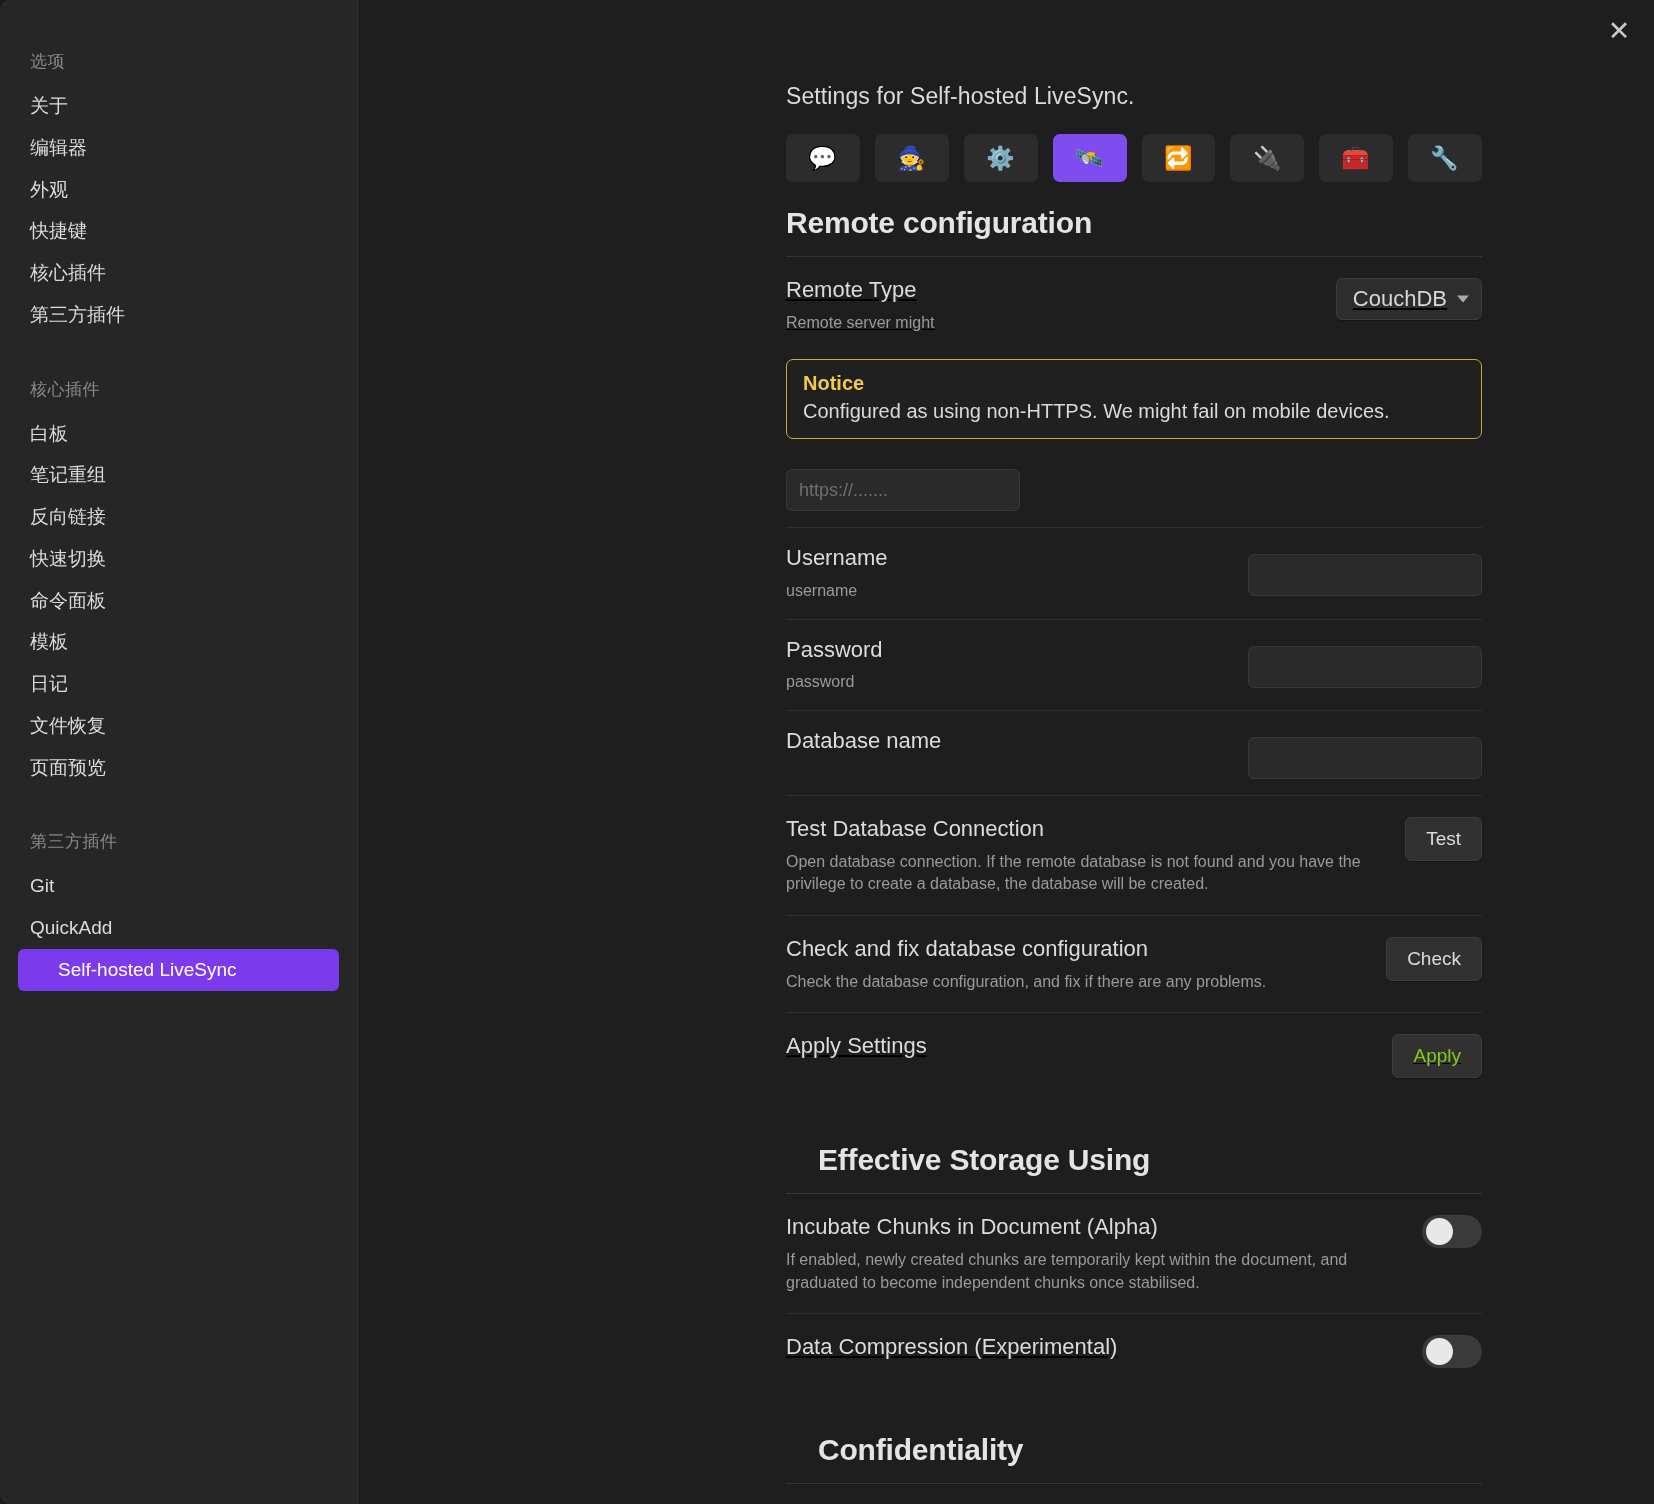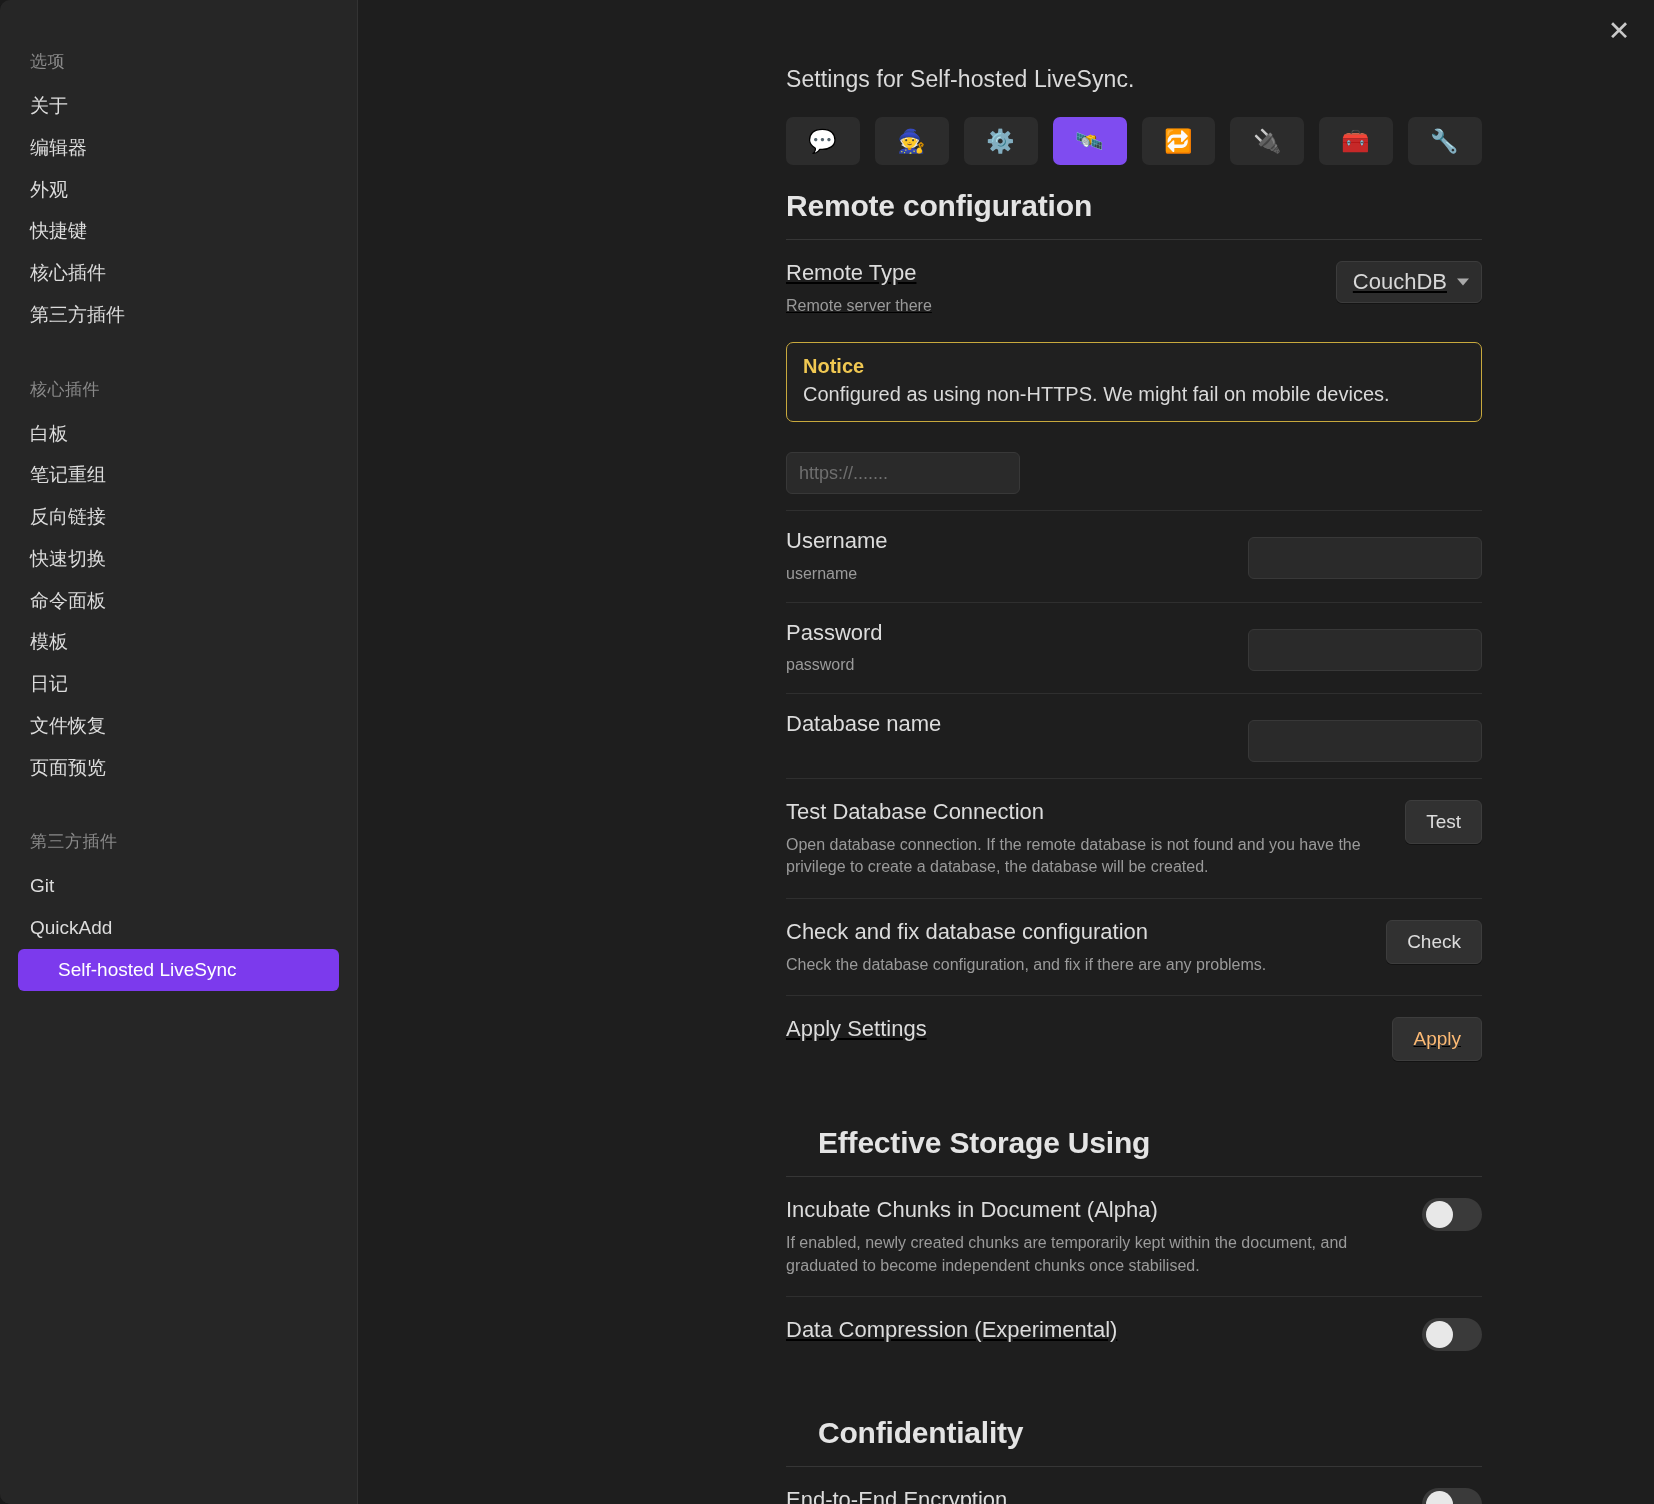--- a/index.html
+++ b/index.html
@@ -88,6 +88,7 @@
     font-size: 23px;
     margin-bottom: 24px;
     letter-spacing: 0.1px;
+    margin-top: 17px;
   }
 
   

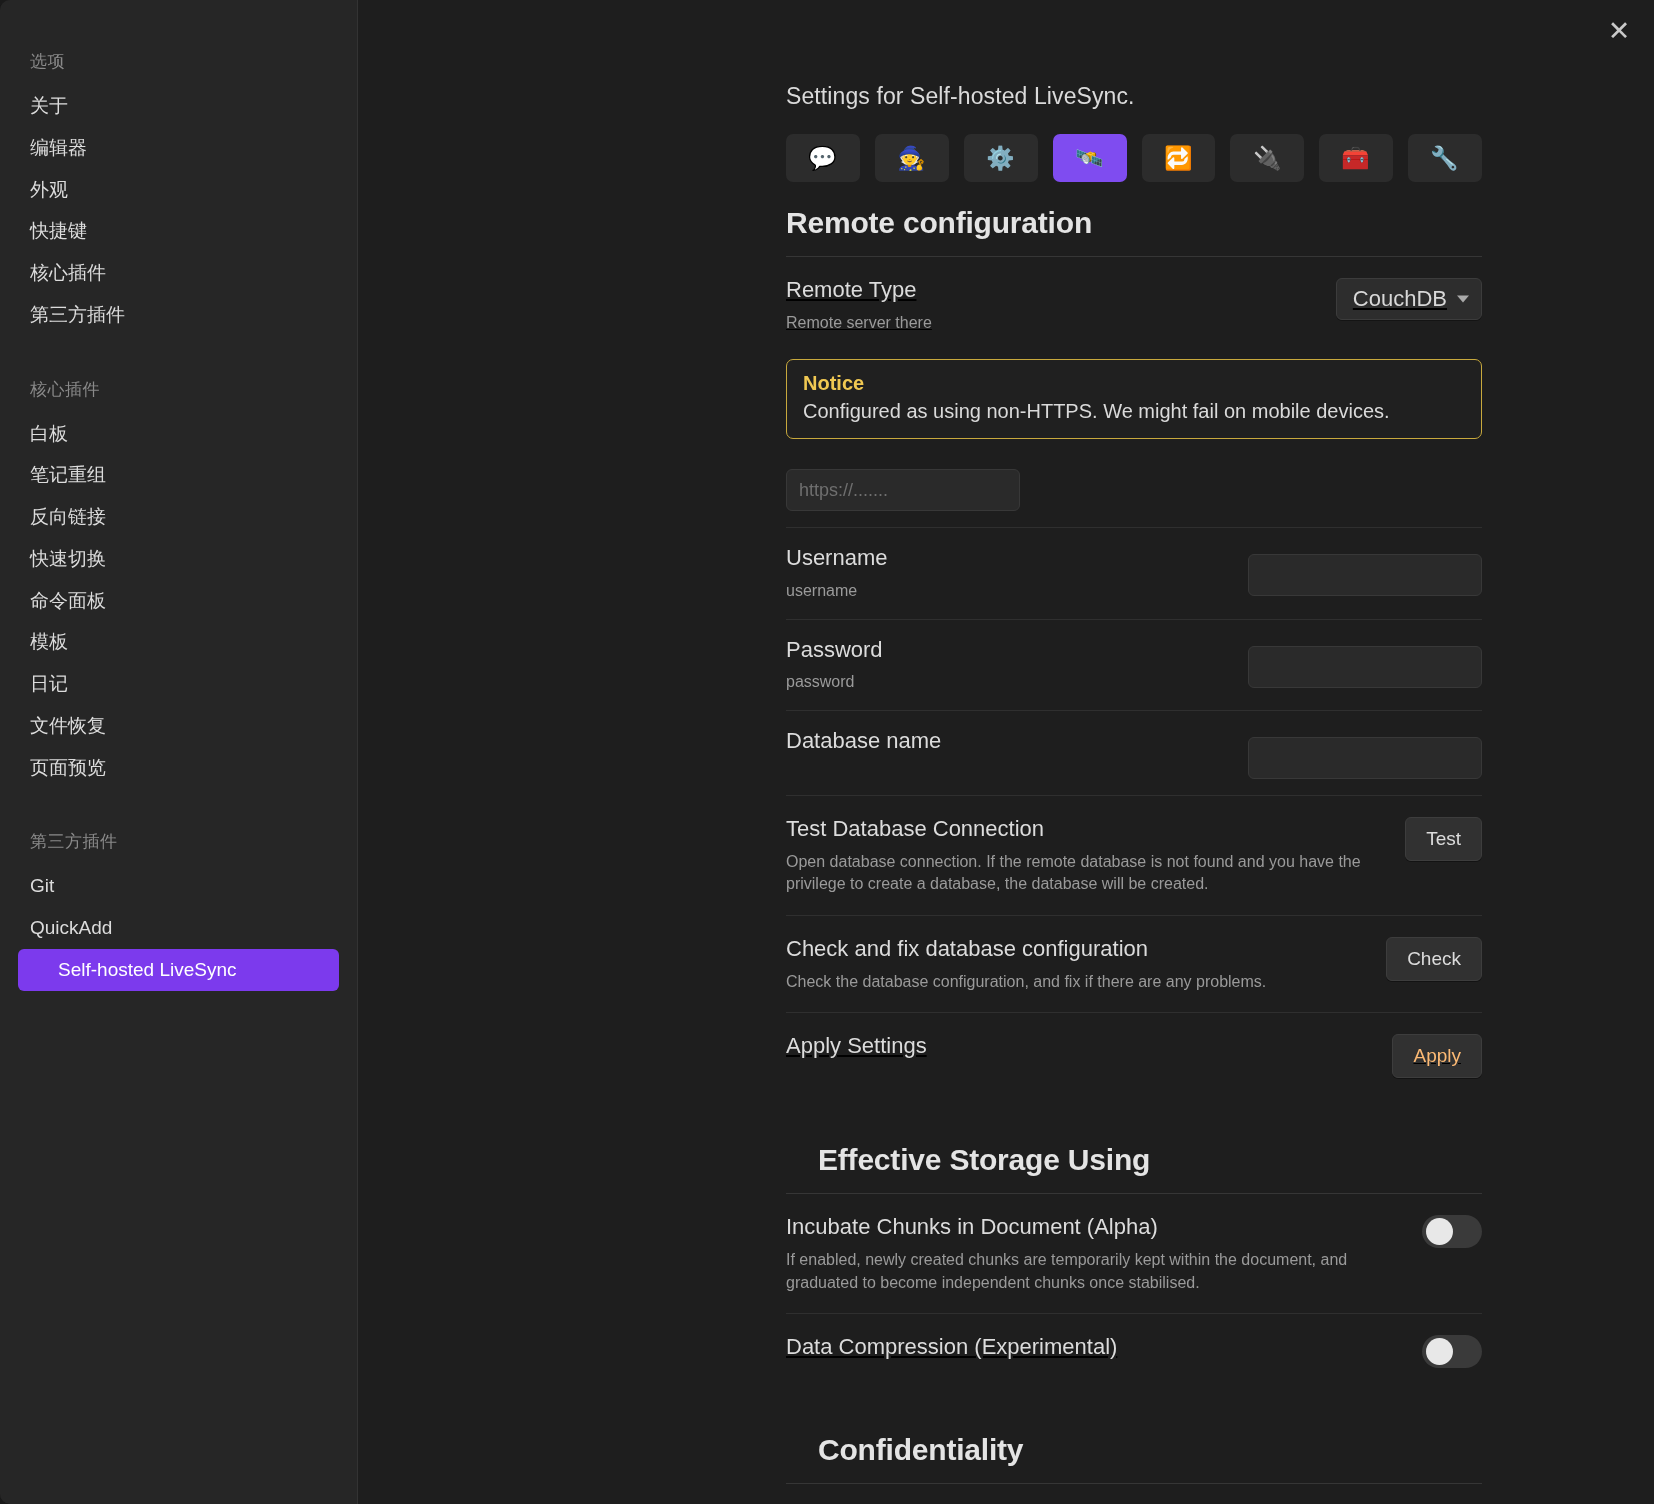--- a/index.html
+++ b/index.html
@@ -318,7 +318,7 @@
       <div class="setting no-border">
         <div class="setting-info">
           <div class="setting-name">Remote Type</div>
-          <div class="setting-desc">Remote server there</div>
+          <div class="setting-desc">Remote server might</div>
         </div>
         <div class="setting-control">
           <div class="select-wrap">

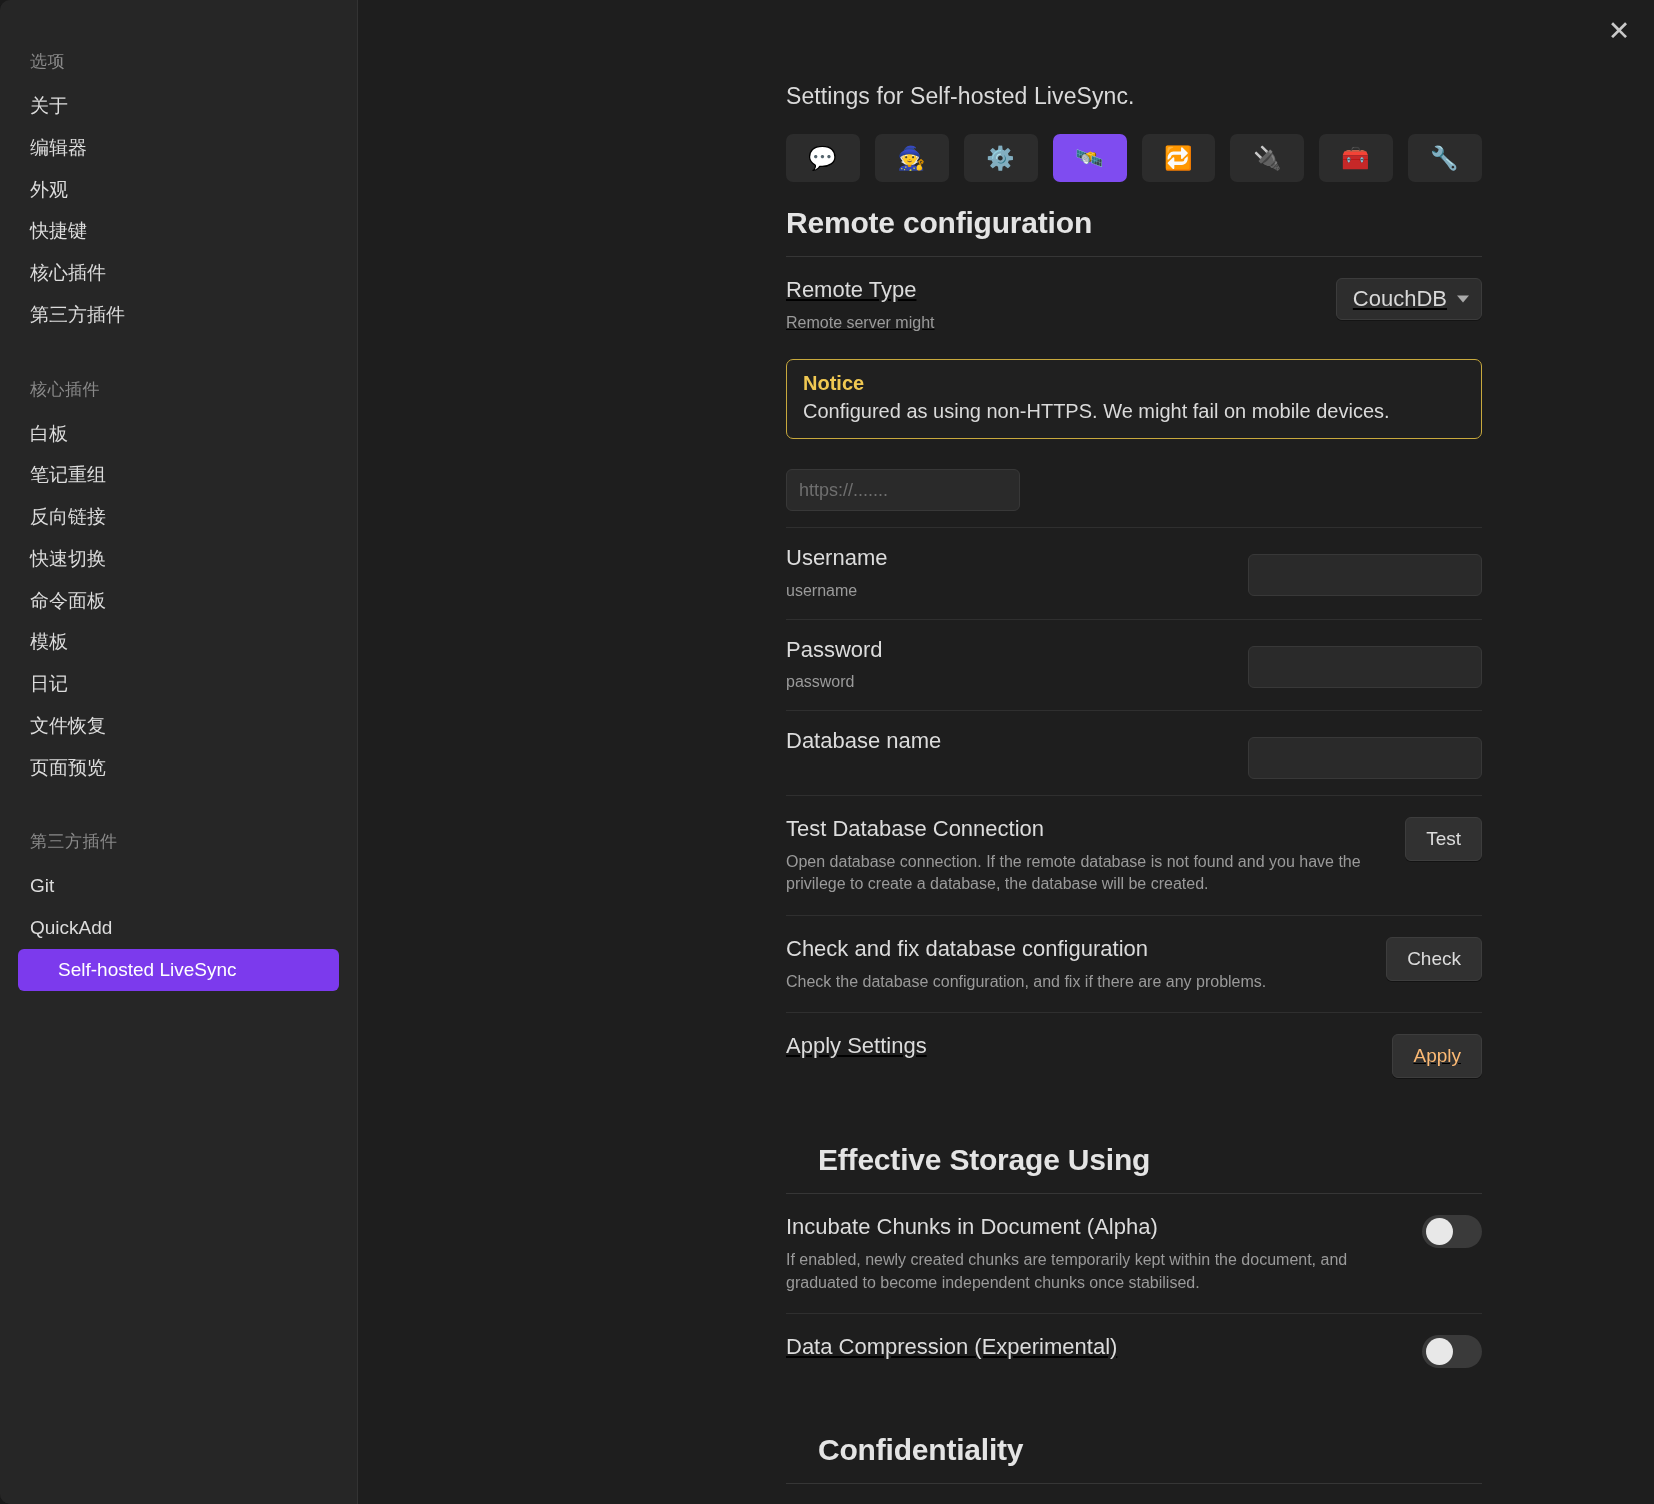--- a/index.html
+++ b/index.html
@@ -227,7 +227,7 @@
     font-family: "Liberation Sans", sans-serif;
     box-shadow: 0 1px 0 rgba(0,0,0,.35);
   }
-  .btn.muted { color: #fdba74; }
+  .btn.muted { color: #84cc16; }
 
   
   .toggle {

